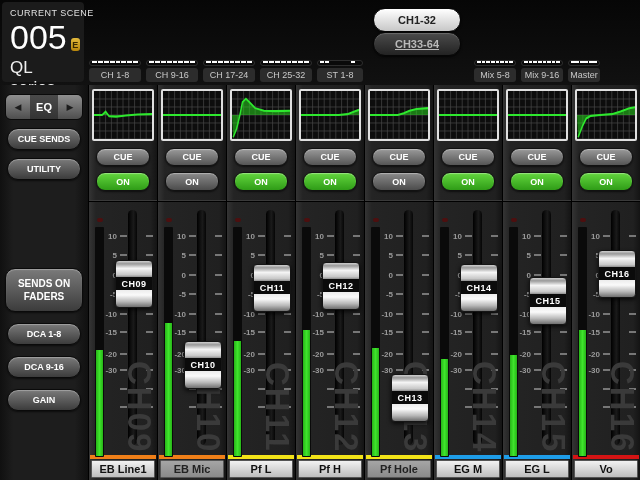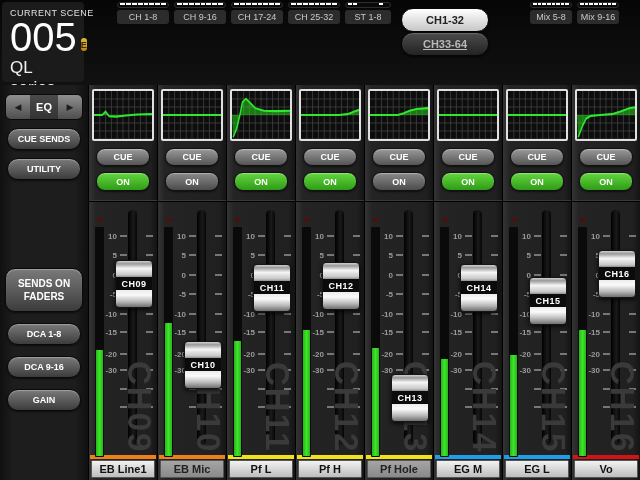--- a/index.html
+++ b/index.html
@@ -11,7 +11,7 @@
   #scene{width:82px;background:#1b1b1b;border-radius:4px;padding:6px 4px 2px 8px;box-sizing:border-box;}
   #scene .cs-label{font-size:9px;color:#e0e0e0;letter-spacing:.5px;white-space:nowrap;}
   #scene .num-row{display:flex;align-items:flex-end;gap:4px;margin-top:2px;}
-  #scene .num{font-size:40px;color:#fff;line-height:34px;font-weight:400;}
+  #scene .num{font-size:34px;color:#fff;line-height:34px;font-weight:400;}
   #scene .ebadge{width:13px;height:13px;background:linear-gradient(#e2b93c,#b8860b);border-radius:3px;color:#3a2a00;font-size:9px;font-weight:bold;display:flex;align-items:center;justify-content:center;margin-bottom:3px;}
   #scene .series{font-size:17px;color:#f0f0f0;margin-top:4px;}
 

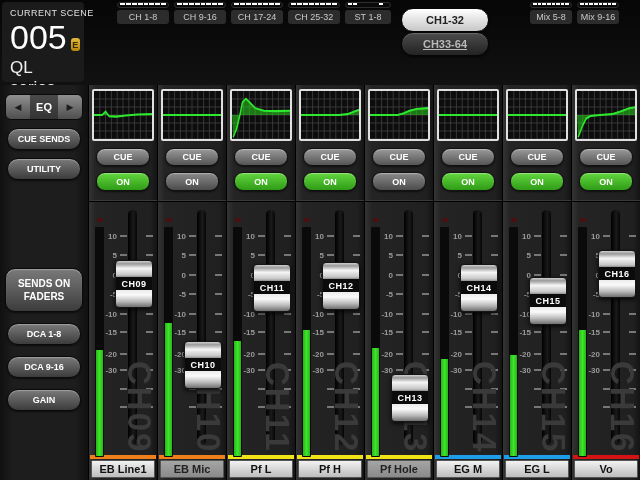--- a/index.html
+++ b/index.html
@@ -15,7 +15,7 @@
   #scene .ebadge{width:13px;height:13px;background:linear-gradient(#e2b93c,#b8860b);border-radius:3px;color:#3a2a00;font-size:9px;font-weight:bold;display:flex;align-items:center;justify-content:center;margin-bottom:3px;}
   #scene .series{font-size:17px;color:#f0f0f0;margin-top:4px;}
 
-  .bankrow{display:flex;align-items:flex-start;margin-left:28px;}
+  .bankrow{display:flex;align-items:flex-end;}
   .mblock{display:flex;flex-direction:column;margin-left:5px;cursor:pointer;}
   .mbars{flex:1;background:#0a0a0a;border:1px solid #2e2e2e;border-radius:3px;display:flex;gap:1px;padding:2px;box-sizing:border-box;}
   .mbar{flex:1;position:relative;background:linear-gradient(to bottom,#3c0d0d 0%,#3c0d0d 16%,#47411a 16%,#47411a 36%,#14330f 36%,#0d250b 100%);}

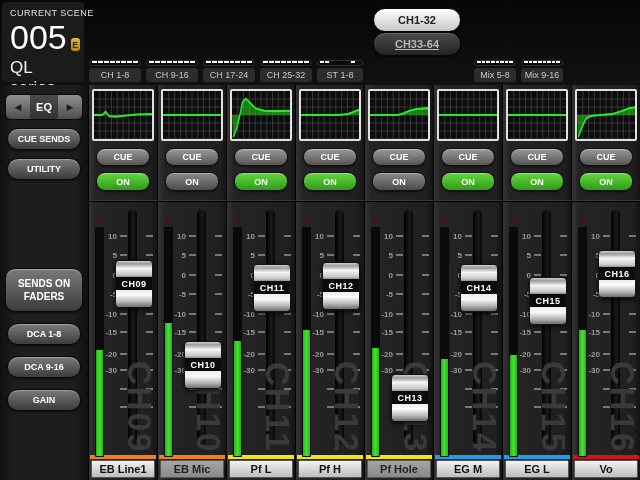--- a/index.html
+++ b/index.html
@@ -335,6 +335,24 @@
             </div>
           </div>
           <div class="mlabel">Mix 9-16</div>
+        </div>
+        <div class="mblock" style="width: 32px;">
+          <div class="mbars">
+            <div class="mbar">
+              <div class="mfill" style="height: 56%;"></div>
+              <div class="myellow" style="bottom: 56%; height: 8%;"></div>
+              <div class="mpeak" style="bottom: 70%;"></div>
+            </div>
+            <div class="mbar">
+              <div class="mpeak" style="bottom: 6%;"></div>
+            </div>
+            <div class="mbar">
+              <div class="mfill" style="height: 58%;"></div>
+              <div class="myellow" style="bottom: 58%; height: 8%;"></div>
+              <div class="mpeak" style="bottom: 70%;"></div>
+            </div>
+          </div>
+          <div class="mlabel">Master</div>
         </div>
       </div>
   </div>

